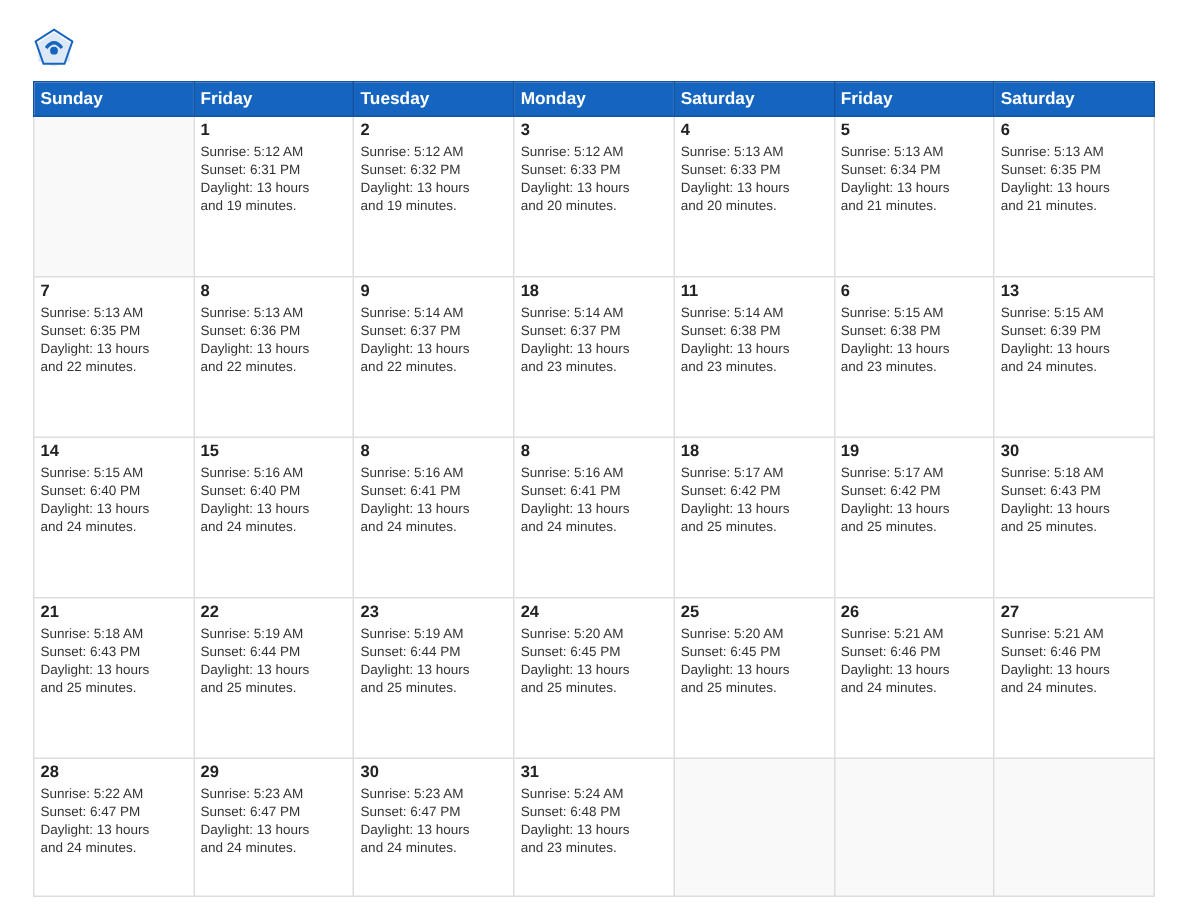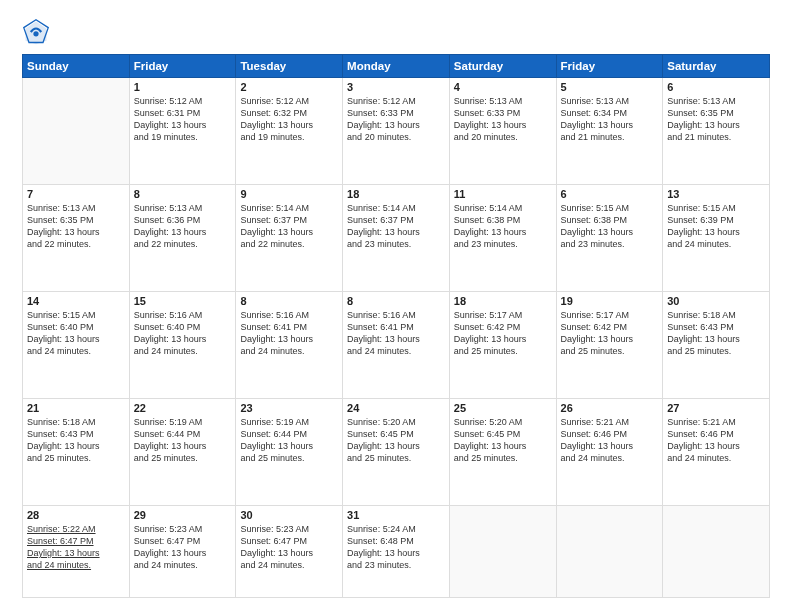--- a/index.html
+++ b/index.html
@@ -339,7 +339,7 @@
         <tr class="last-row">
           <td>
             <span class="day-num">28</span>
-            <div class="day-info" style="white-space: pre-line; text-decoration: underline;">Sunrise: 5:22 AM
+            <div class="day-info" style="white-space: pre-line;">Sunrise: 5:22 AM
 Sunset: 6:47 PM
 Daylight: 13 hours
 and 24 minutes.</div>

